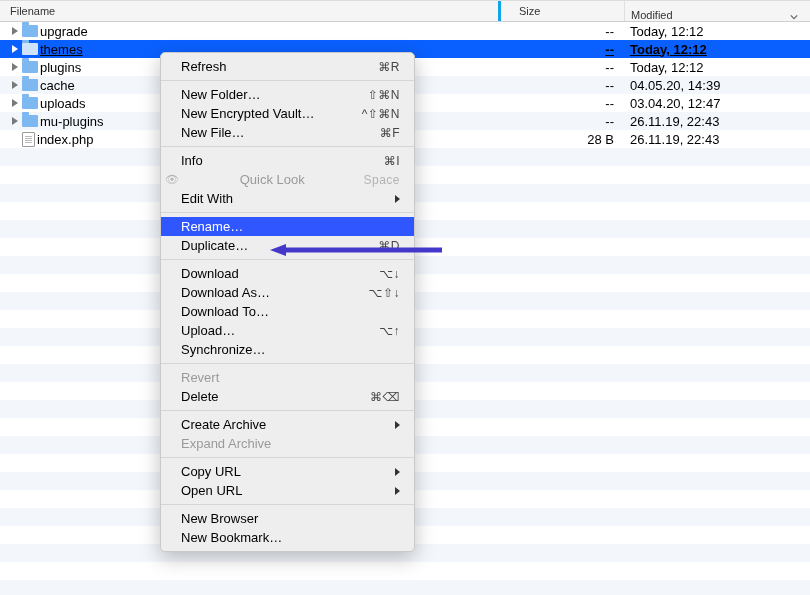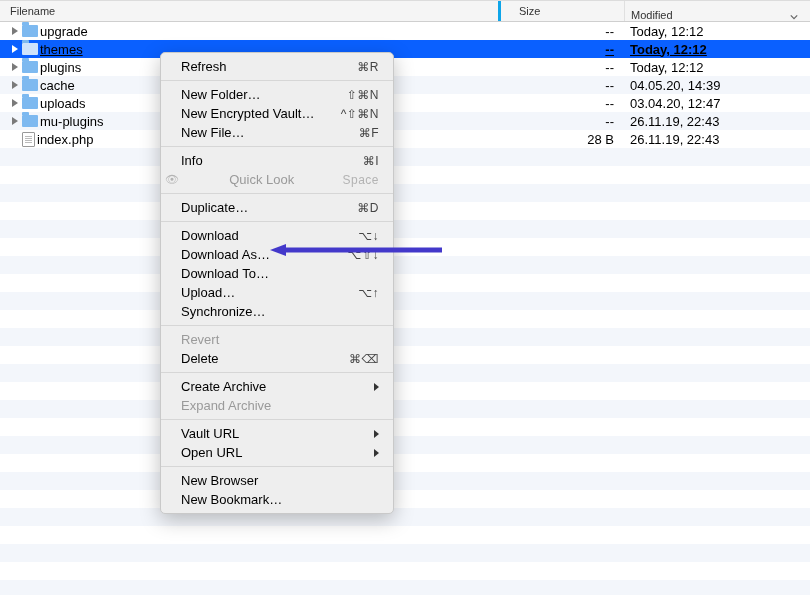--- a/index.html
+++ b/index.html
@@ -90,7 +90,7 @@
     position: absolute;
     left: 160px;
     top: 52px;
-    width: 234px;
+    width: 255px;
     background: #eeeeee;
     border: 1px solid #c9c9c9;
     border-radius: 5px;

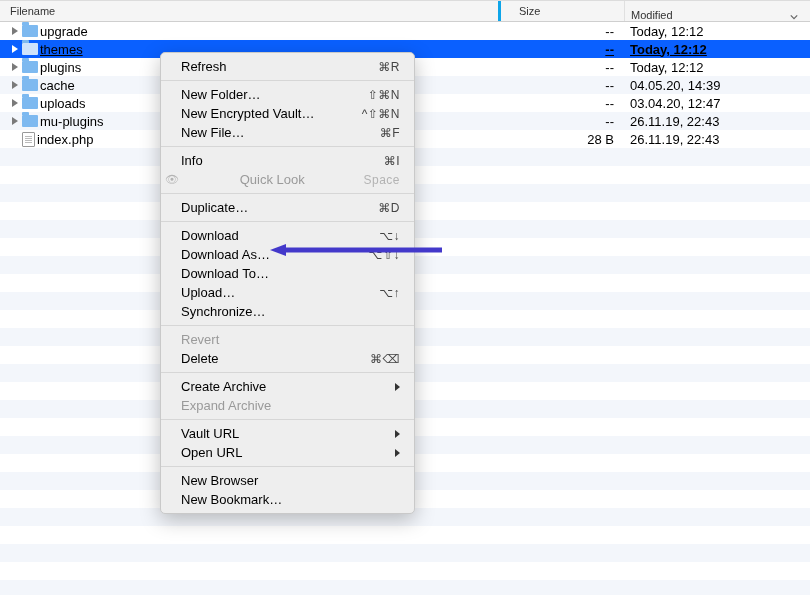--- a/index.html
+++ b/index.html
@@ -299,6 +299,10 @@
       <span>Quick Look</span>
       <span class="shortcut">Space</span>
     </div>
+    <div class="menu-item">
+      <span>Edit With</span>
+      <span class="submenu-arrow"></span>
+    </div>
     <div class="menu-sep"></div>
     <div class="menu-item">
       <span>Duplicate…</span>

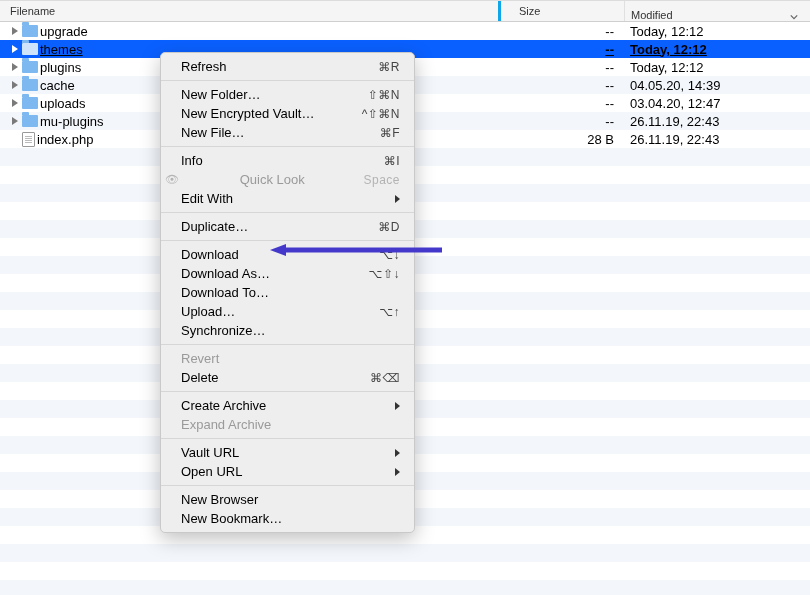--- a/index.html
+++ b/index.html
@@ -304,6 +304,9 @@
       <span class="submenu-arrow"></span>
     </div>
     <div class="menu-sep"></div>
+    <div class="menu-item highlight">
+      <span>Rename…</span>
+    </div>
     <div class="menu-item">
       <span>Duplicate…</span>
       <span class="shortcut">⌘D</span>

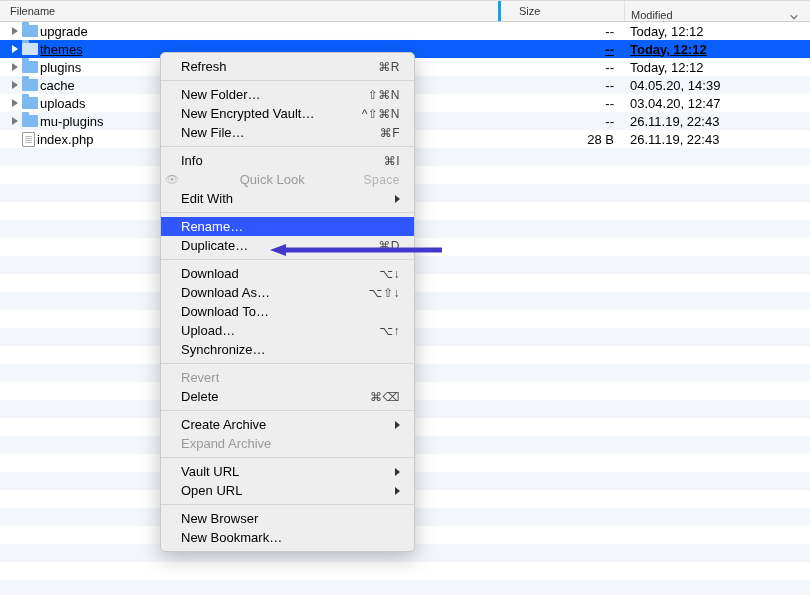--- a/index.html
+++ b/index.html
@@ -348,7 +348,7 @@
     </div>
     <div class="menu-sep"></div>
     <div class="menu-item">
-      <span>Vault URL</span>
+      <span>Copy URL</span>
       <span class="submenu-arrow"></span>
     </div>
     <div class="menu-item">

